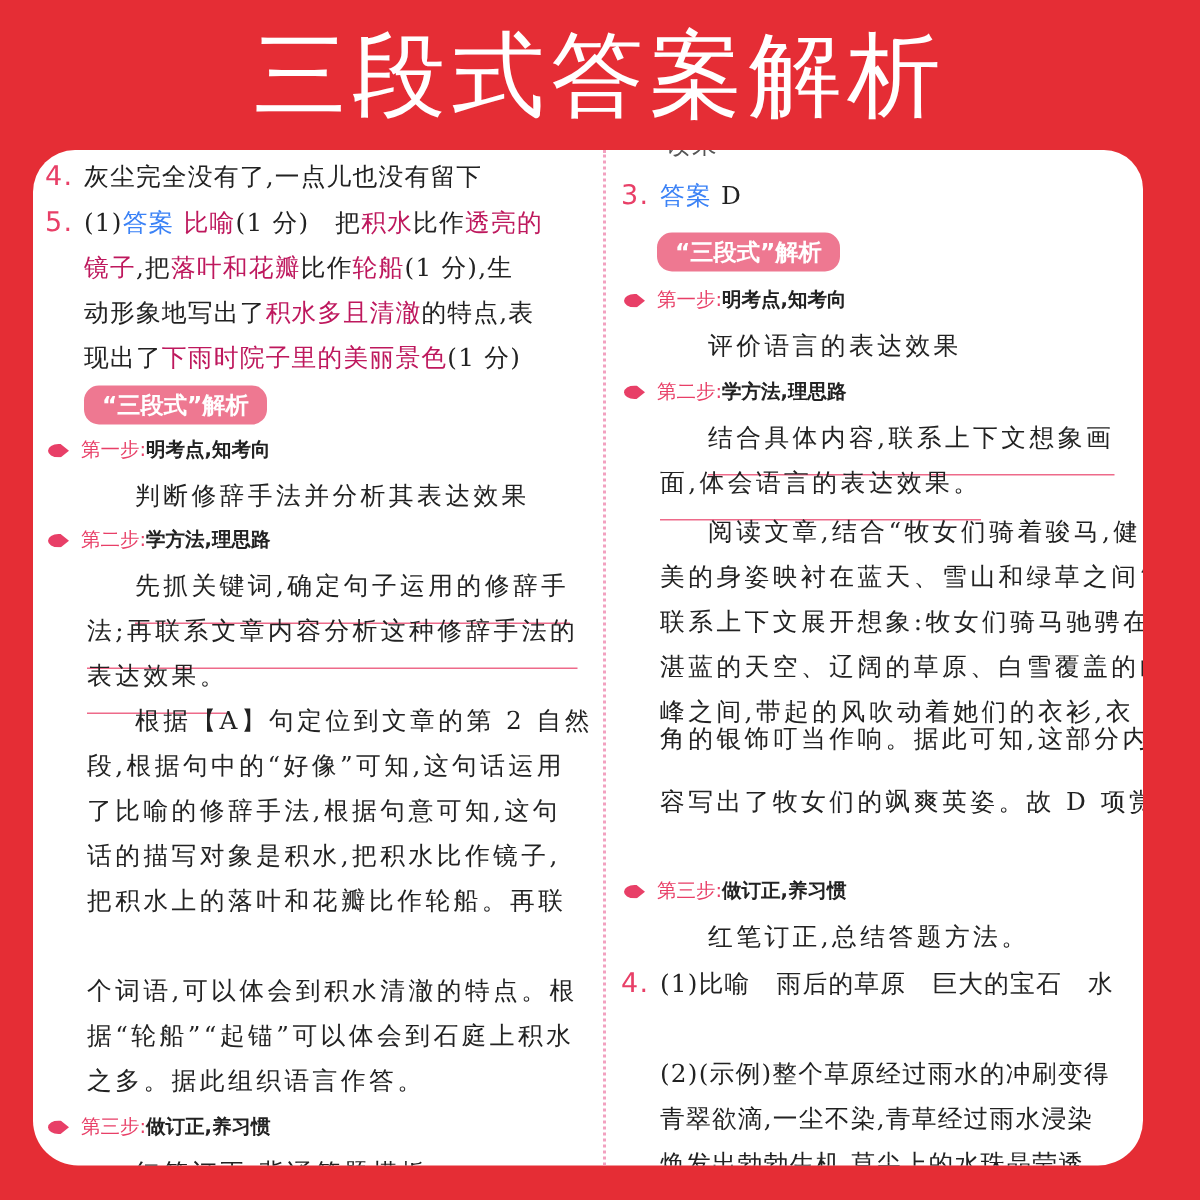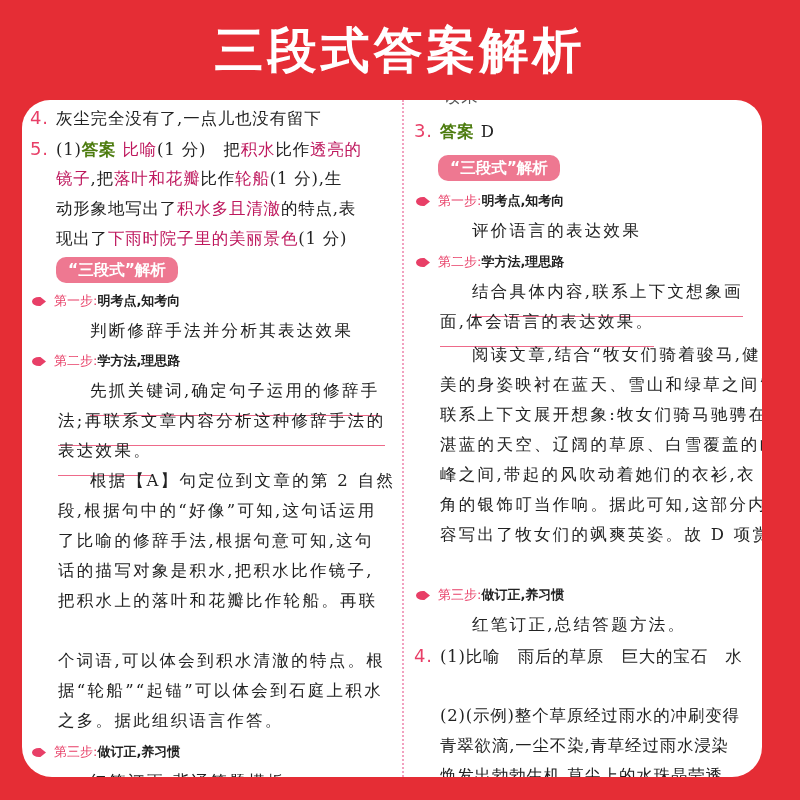--- a/index.html
+++ b/index.html
@@ -17,8 +17,8 @@
   .banner-title {
     color: #fff;
     font-family: "DejaVu Sans", "Liberation Sans", sans-serif;
-    font-weight: bold;
-    font-size: 49px;
+    font-weight: normal;
+    font-size: 62px;
     letter-spacing: 4px;
     line-height: 1;
   }

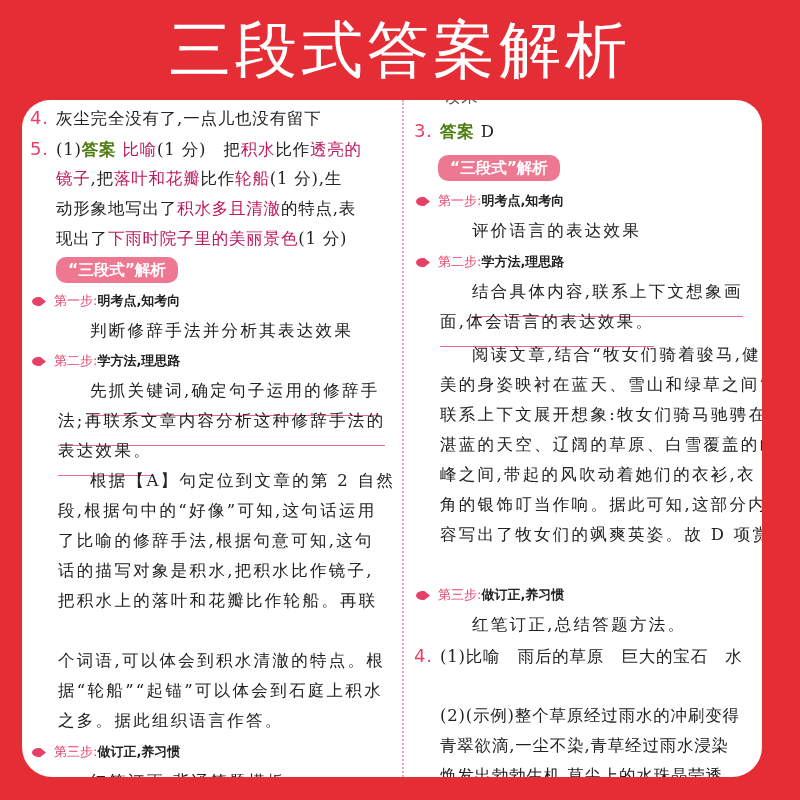--- a/index.html
+++ b/index.html
@@ -48,7 +48,7 @@
     font-size: 18px; display: inline-block; width: 26px;
   }
   .pink { color: #be185d; }
-  .answer-label { color: #4d7c0f; font-family: "DejaVu Sans", "Liberation Sans", sans-serif; font-weight: bold; }
+  .answer-label { color: #3b82f6; font-family: "DejaVu Sans", "Liberation Sans", sans-serif; font-weight: normal; }
   .badge {
     position: absolute; height: 26px; padding: 0 12px;
     background: #ee7891; color: #fff; border-radius: 10px;

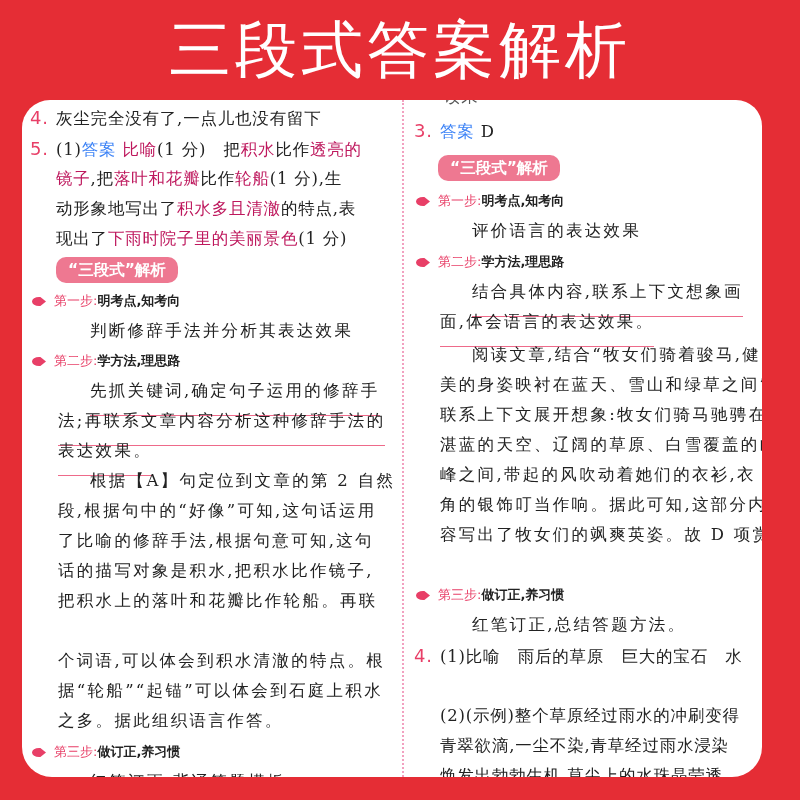--- a/index.html
+++ b/index.html
@@ -153,7 +153,7 @@
     <div class="line kai" style="top:300px; left:26px">联系上下文展开想象:牧女们骑马驰骋在</div>
     <div class="line kai" style="top:330px; left:26px">湛蓝的天空、辽阔的草原、白雪覆盖的山</div>
     <div class="line kai" style="top:360px; left:26px">峰之间,带起的风吹动着她们的衣衫,衣</div>
-    <div class="line kai" style="top:390px; left:26px">角的银饰叮当作响。据此可知,这部分内</div>
+    <div class="line kai" style="top:378px; left:26px">角的银饰叮当作响。据此可知,这部分内</div>
     <div class="line kai" style="top:420px; left:26px">容写出了牧女们的飒爽英姿。故 D 项赏</div>
 
     <div class="step" style="top:480px">

